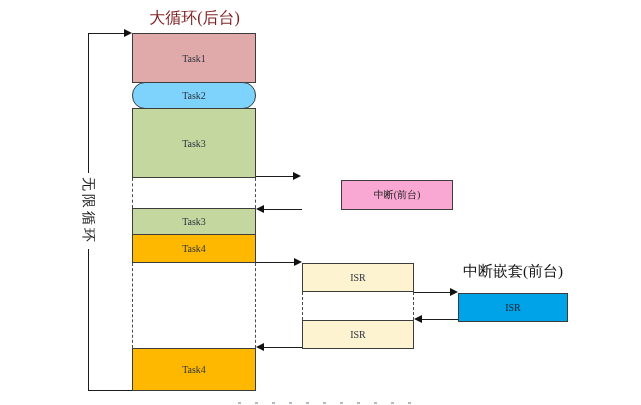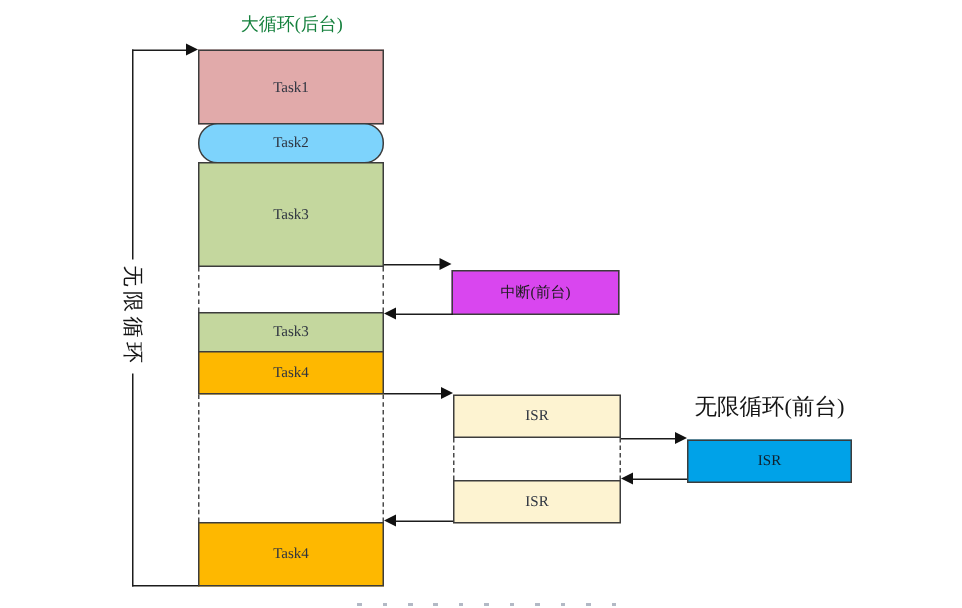--- a/index.html
+++ b/index.html
@@ -37,7 +37,7 @@
 
   
   .title-main{position:absolute;left:122px;top:8px;width:145px;text-align:center;
-              font-size:12px;color:#15803d;white-space:nowrap;}
+              font-size:16px;color:#7f1d1d;white-space:nowrap;}
   .title-nested{position:absolute;left:447px;top:262px;width:132px;text-align:center;
                 font-size:15px;color:#141414;white-space:nowrap;}
   .loop-label{position:absolute;left:88px;top:211px;

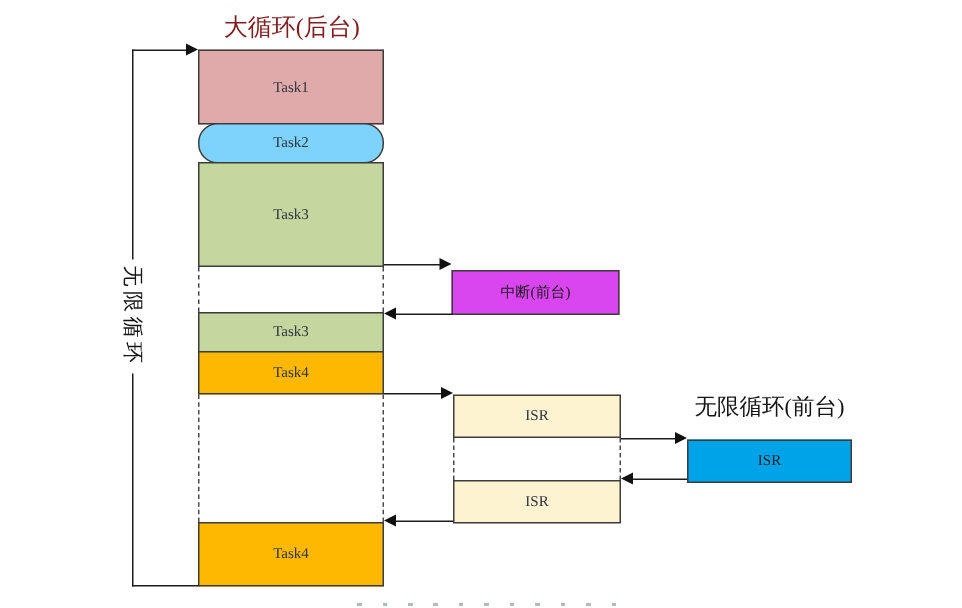--- a/index.html
+++ b/index.html
@@ -74,7 +74,7 @@
   <div class="vdash" style="left:132px;top:263px;height:85px;"></div>
   <div class="vdash" style="left:255px;top:263px;height:85px;"></div>
 
-  <div class="blk intr" style="background: #d946ef;">中断(前台)</div>
+  <div class="blk intr" style="background: #f9a8d4; margin-left: 40px;">中断(前台)</div>
 
   <div class="hline" style="left:256px;top:176px;width:39px;"></div>
   <div class="head-r" style="left:293px;top:172px;"></div>

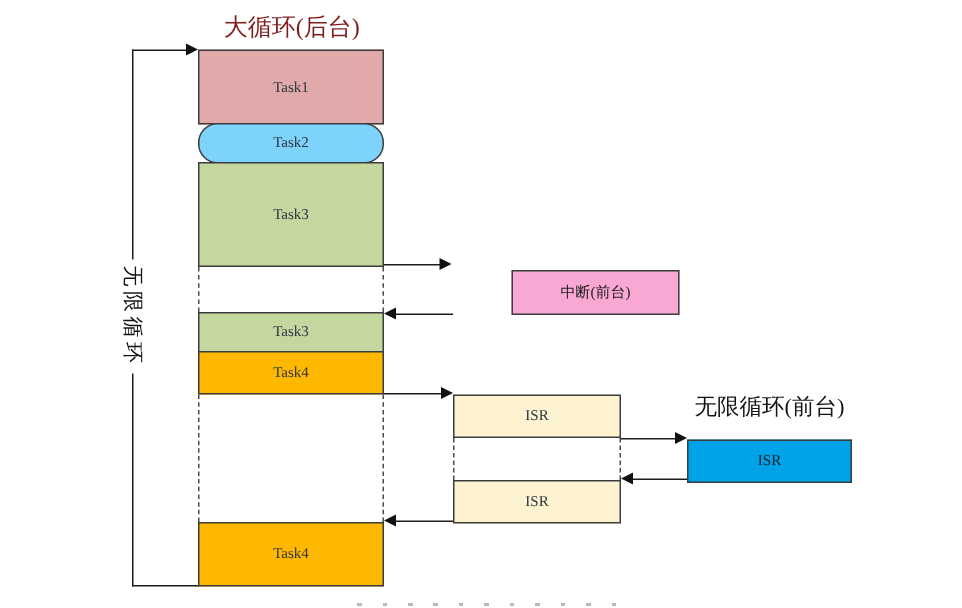--- a/index.html
+++ b/index.html
@@ -90,7 +90,7 @@
   <div class="hline" style="left:256px;top:262px;width:39px;"></div>
   <div class="head-r" style="left:294px;top:258px;"></div>
 
-  <div class="title-nested">无限循环(前台)</div>
+  <div class="title-nested">中断嵌套(前台)</div>
   <div class="blk isrn" style="background: rgb(0, 162, 232);">ISR</div>
 
   <div class="hline" style="left:414px;top:292px;width:37px;"></div>

